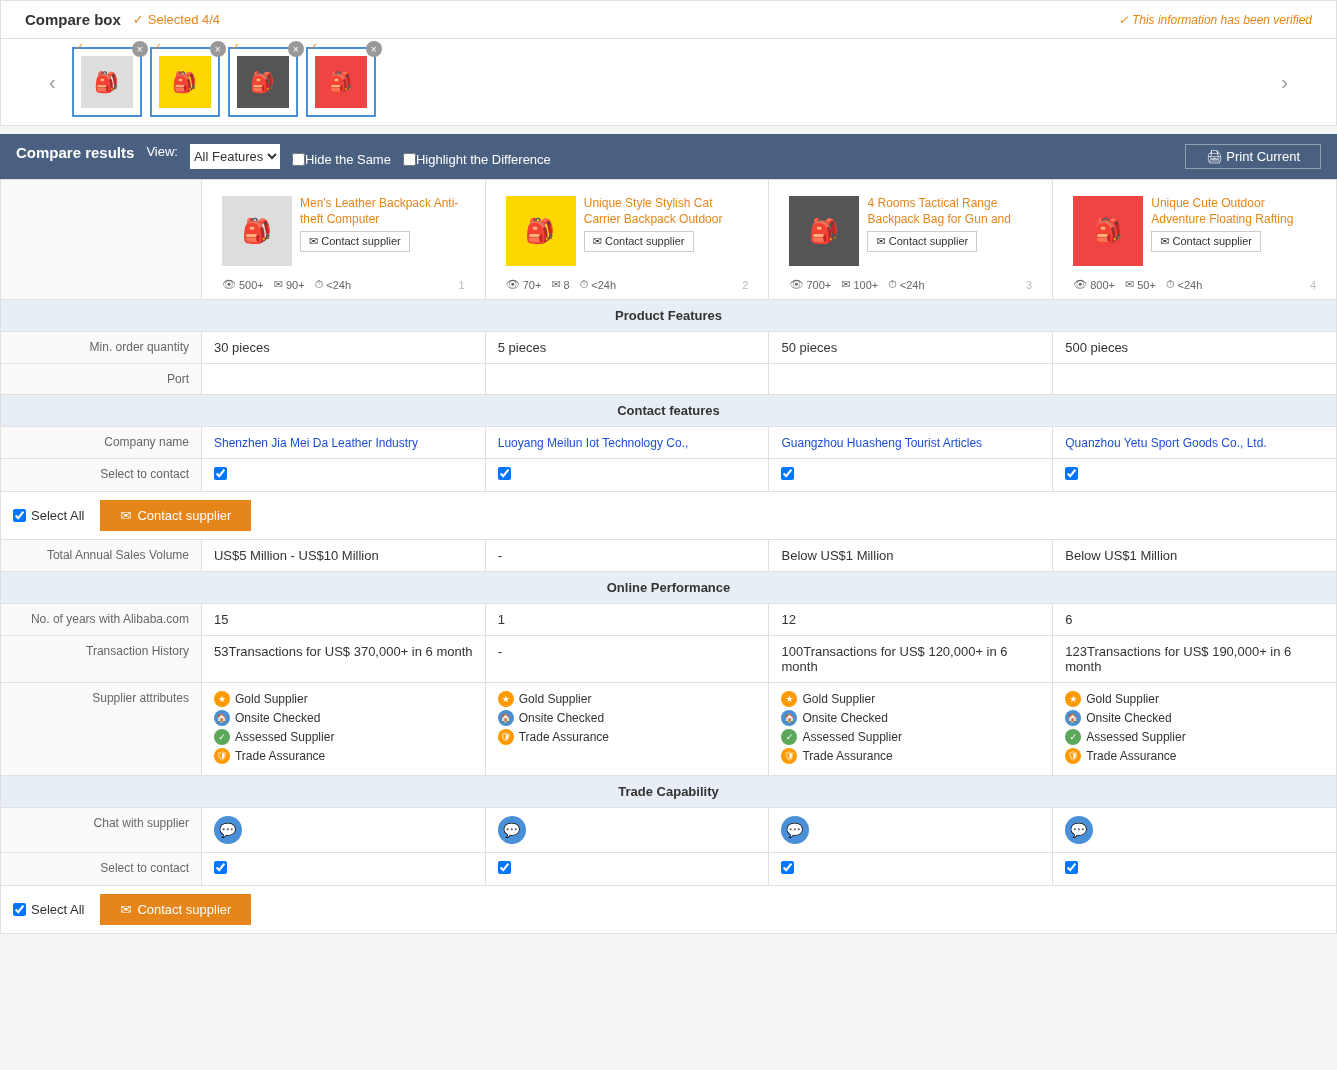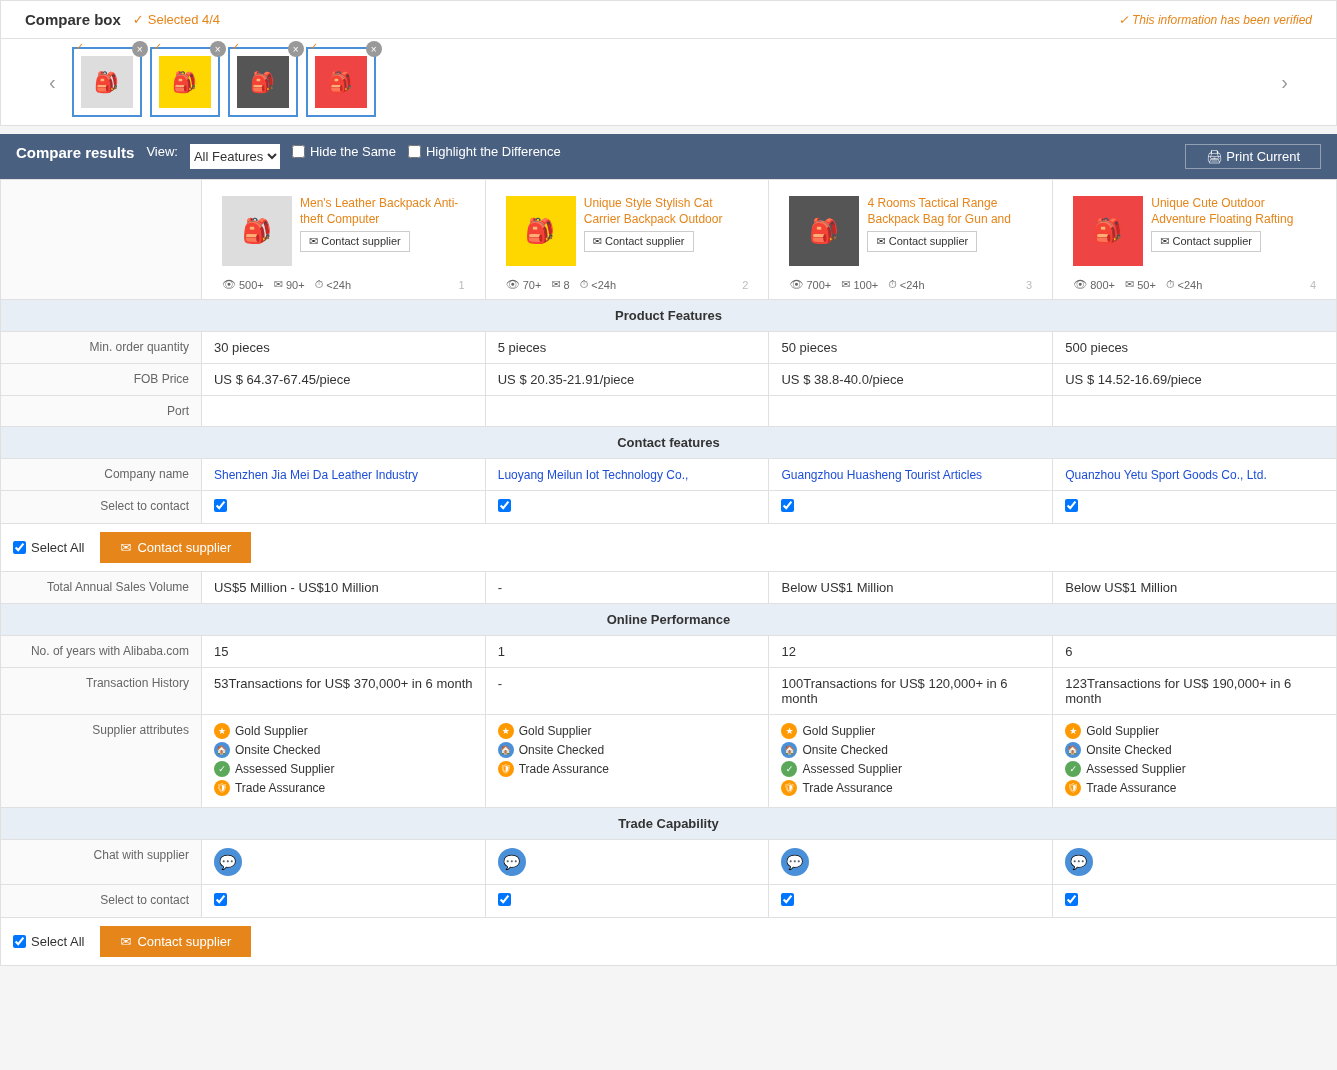--- a/index.html
+++ b/index.html
@@ -99,7 +99,7 @@
       font-size: 13px;
       cursor: pointer;
     }
-    .checkbox-label { display: flex; align-items: center; gap: 5px; font-size: 13px; cursor: pointer; }
+    .checkbox-label { display: flex; align-items: center; font-size: 13px; cursor: pointer; margin-top: 8px; }
     .print-btn {
       margin-left: auto;
       background: #4a6080;

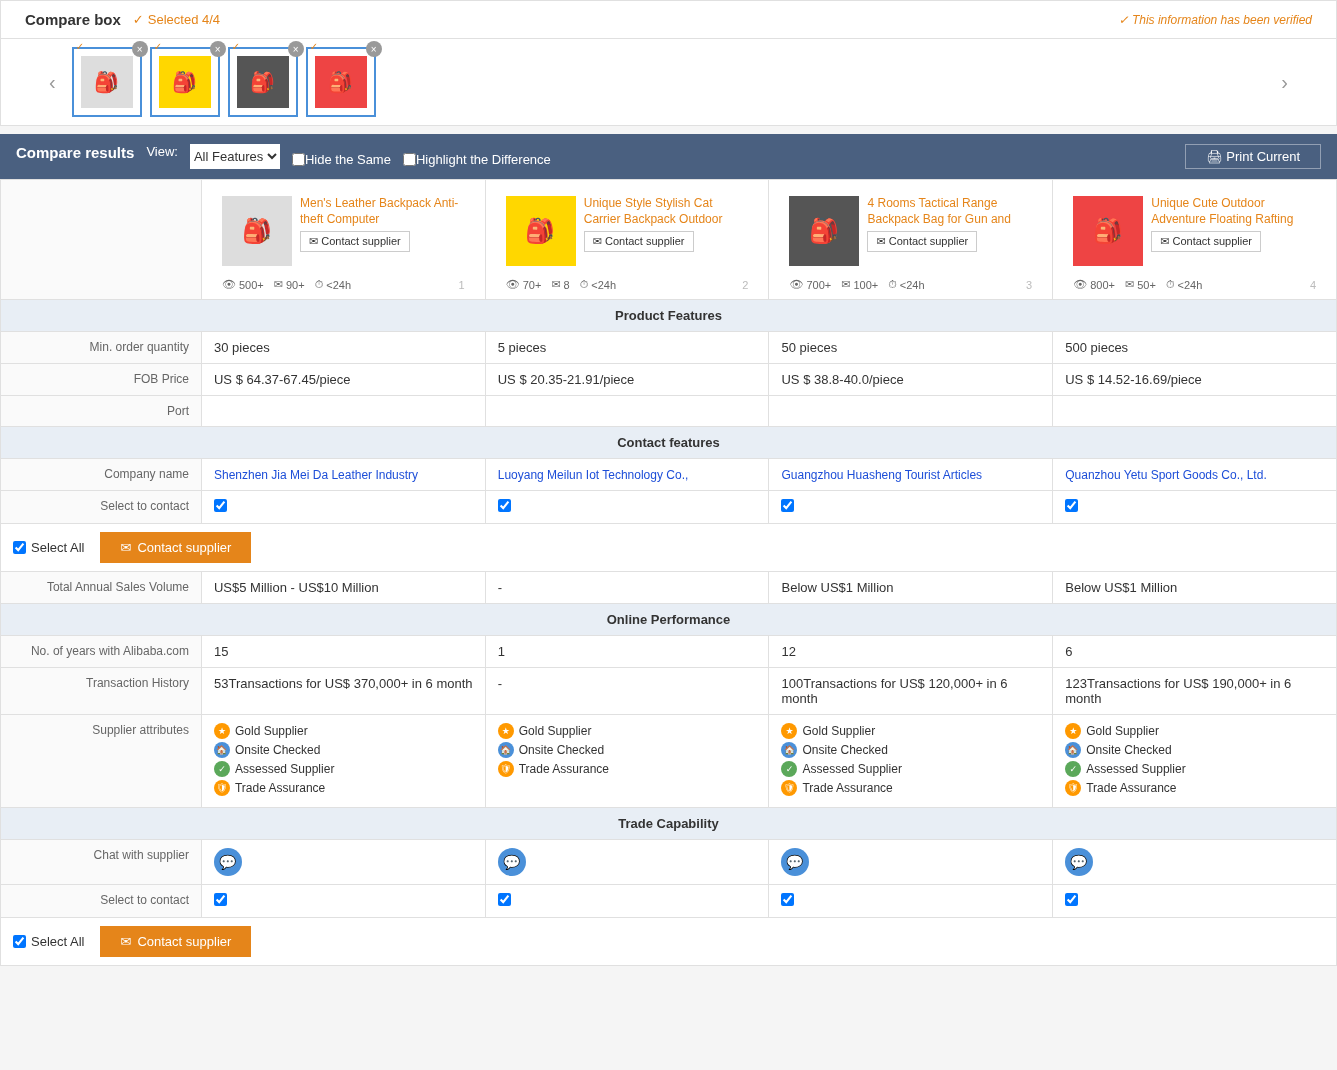--- a/index.html
+++ b/index.html
@@ -361,13 +361,6 @@
     <td>500 pieces</td>
   </tr>
 
-  <tr>
-    <td class="label-col">FOB Price</td>
-    <td>US $ 64.37-67.45/piece</td>
-    <td>US $ 20.35-21.91/piece</td>
-    <td>US $ 38.8-40.0/piece</td>
-    <td>US $ 14.52-16.69/piece</td>
-  </tr>
 
   <tr>
     <td class="label-col">Port</td>

